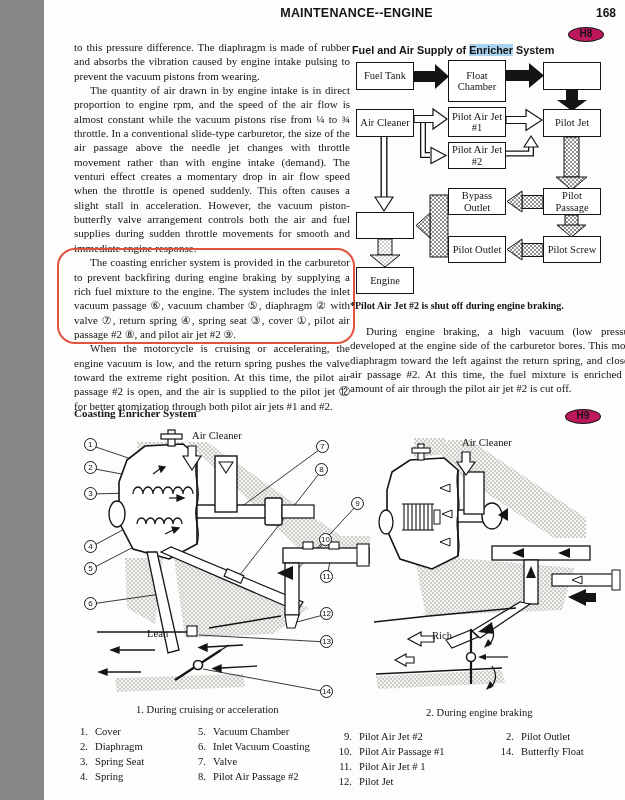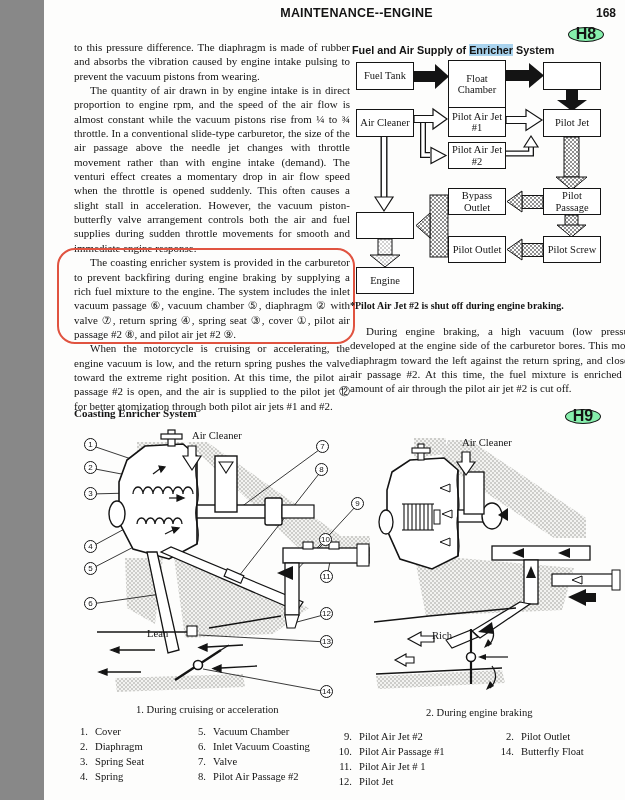--- a/index.html
+++ b/index.html
@@ -27,7 +27,7 @@
   .hl { background:#a9d3ee; }
   .figref { position:absolute; width:36px; height:15px; border:1.5px solid #141414; border-radius:50%;
     text-align:center; font-family:"Liberation Sans","DejaVu Sans",sans-serif; font-weight:bold;
-    font-size:16px; line-height:12.5px; background:#86efac; }
+    font-size:10px; line-height:12.5px; background:#be185d; }
   .figref.h8 { left:524px; top:27px; }
   .figref.h9 { left:521px; top:409px; }
 

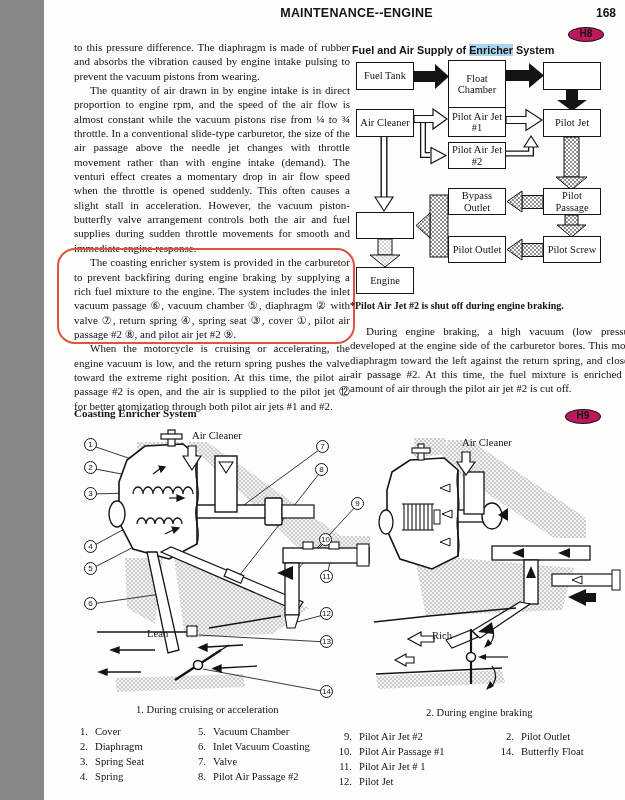--- a/index.html
+++ b/index.html
@@ -134,7 +134,7 @@
       <polygon points="20,202 35,214 50,202" fill="url(#htdot)" stroke="#141414"></polygon>
     </svg>
     <div class="fbox" style="left:6px;top:9px;width:58px;height:28px">Fuel Tank</div>
-    <div class="fbox" style="left:98px;top:7px;width:58px;height:48px">Float Chamber</div>
+    <div class="fbox" style="left:98px;top:7px;width:58px;height:42px">Float Chamber</div>
     <div class="fbox" style="left:193px;top:9px;width:58px;height:28px"></div>
     <div class="fbox" style="left:6px;top:56px;width:58px;height:28px">Air Cleaner</div>
     <div class="fbox" style="left:98px;top:54px;width:58px;height:30px">Pilot Air Jet #1</div>

